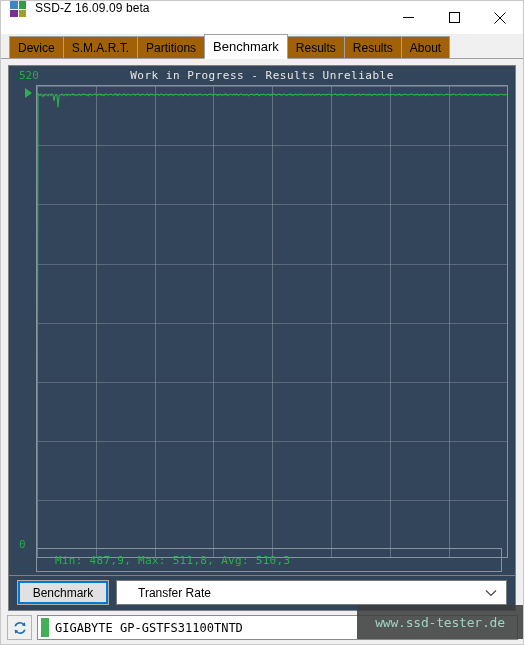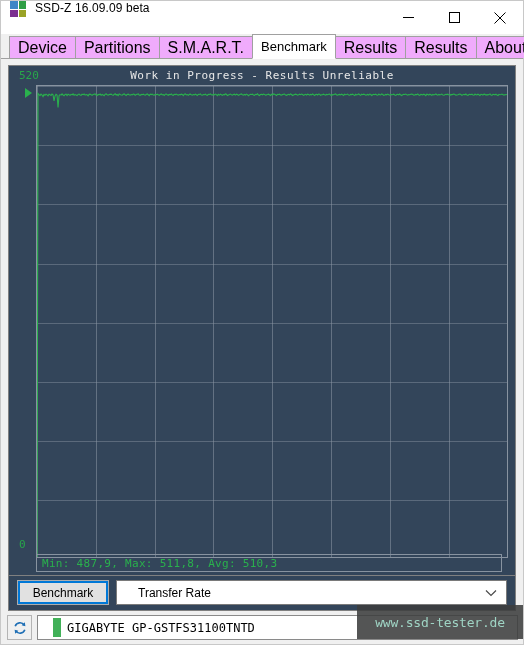--- a/index.html
+++ b/index.html
@@ -68,9 +68,9 @@
     height: 22px;
     padding: 0 8px;
     display: flex; align-items: center; justify-content: center;
-    font-size: 16px;
+    font-size: 12px;
     color: #000;
-    background: #f0abfc;
+    background: #a16207;
     border: 1px solid #a0a0a0;
     border-bottom: none;
     margin-right: -1px;

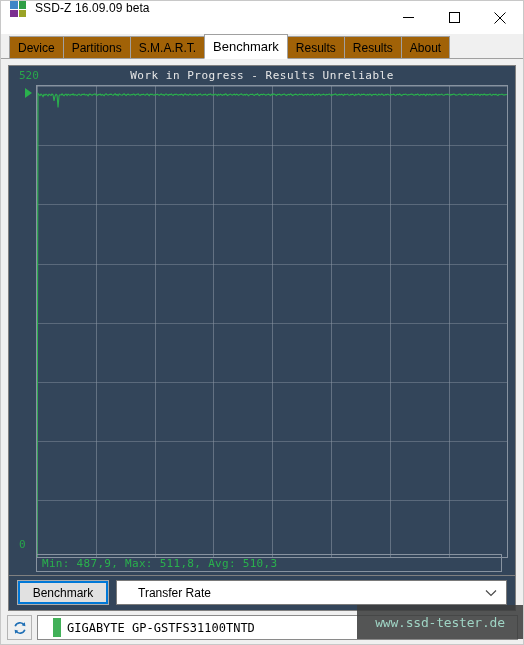--- a/index.html
+++ b/index.html
@@ -326,10 +326,10 @@
         <span>Device</span>
       </div>
     <div class="tab">
+        <span>S.M.A.R.T.</span>
+      </div>
+    <div class="tab">
         <span>Partitions</span>
-      </div>
-    <div class="tab">
-        <span>S.M.A.R.T.</span>
       </div>
     <div class="tab active">
         <span>Benchmark</span>

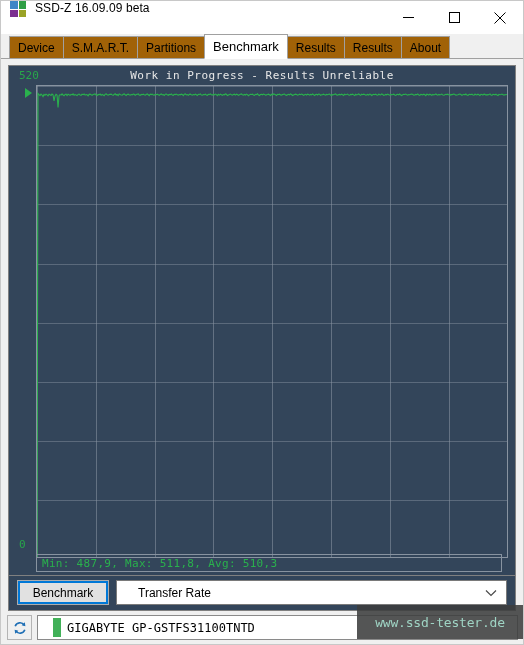--- a/index.html
+++ b/index.html
@@ -160,10 +160,10 @@
   .stats-bar {
     position: absolute;
     left: 27px; right: 13px; bottom: 3px;
-    height: 18px;
+    height: 24px;
     border: 1px solid #8893a0;
     display: flex; align-items: center;
-    padding-left: 5px;
+    padding-left: 18px;
     font-family: "DejaVu Sans Mono", monospace;
     font-size: 11px;
     color: #2ab14d;

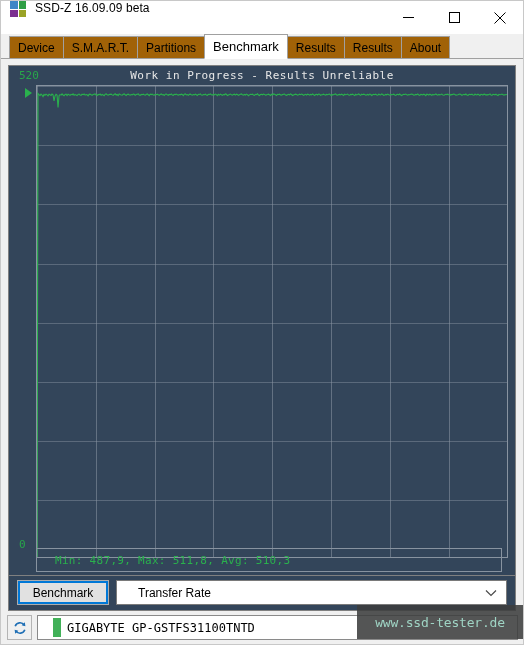--- a/index.html
+++ b/index.html
@@ -241,7 +241,7 @@
     border: 1px solid #8a8a8a;
     display: flex;
     align-items: center;
-    padding-left: 15px;
+    padding-left: 3px;
     gap: 6px;
     overflow: hidden;
   }

